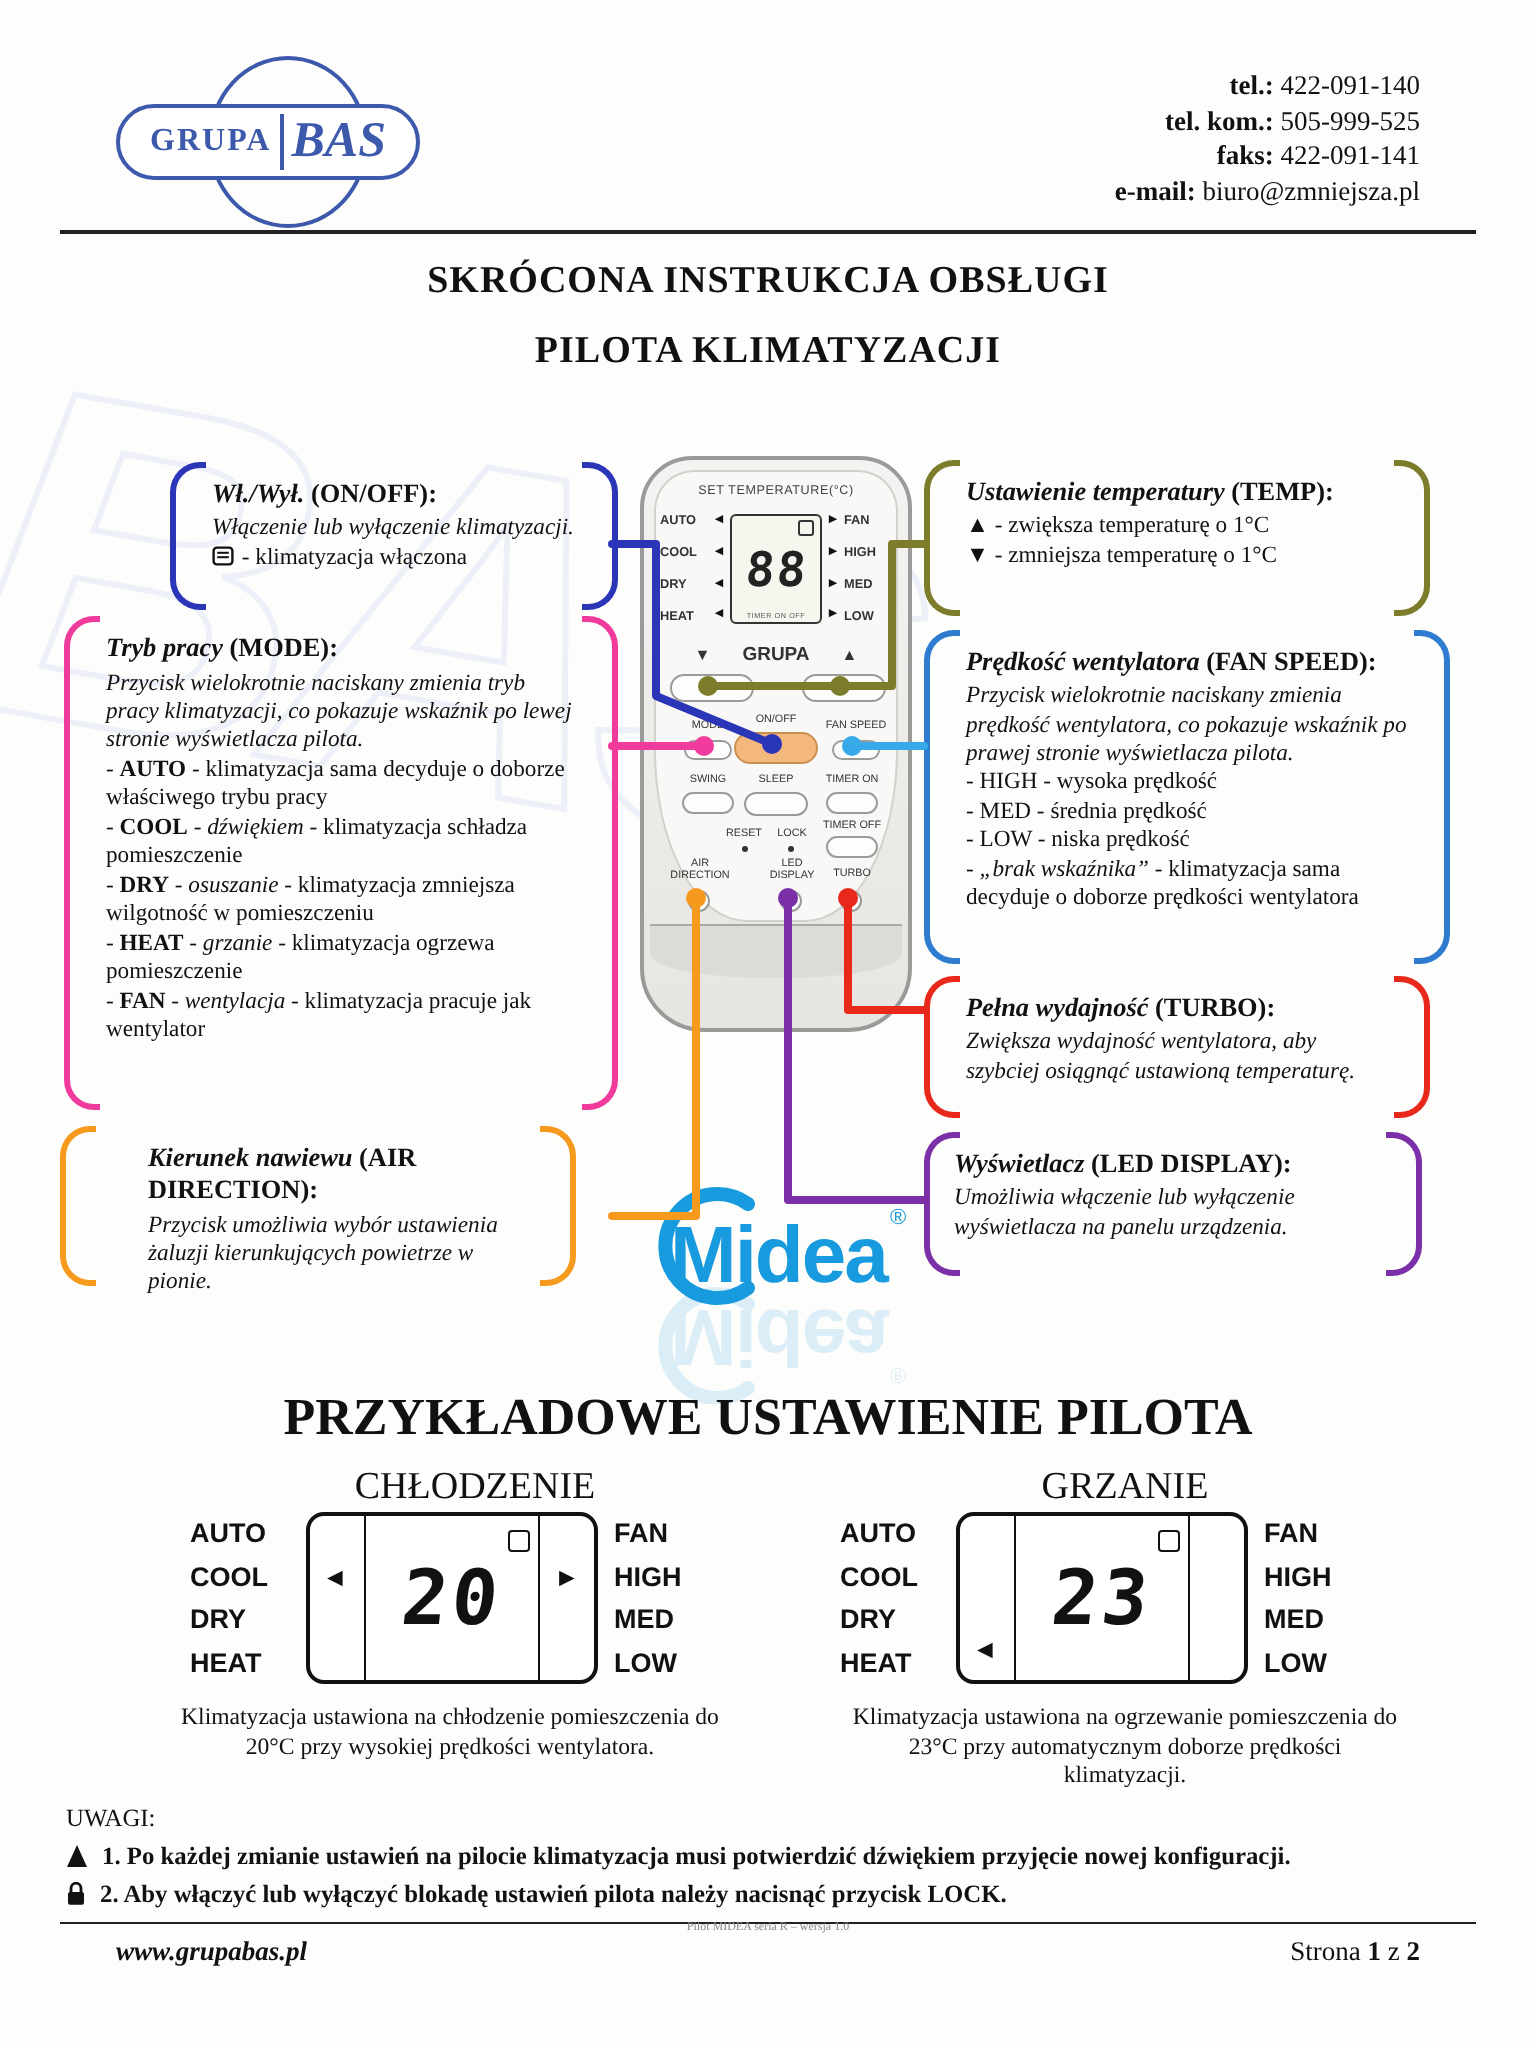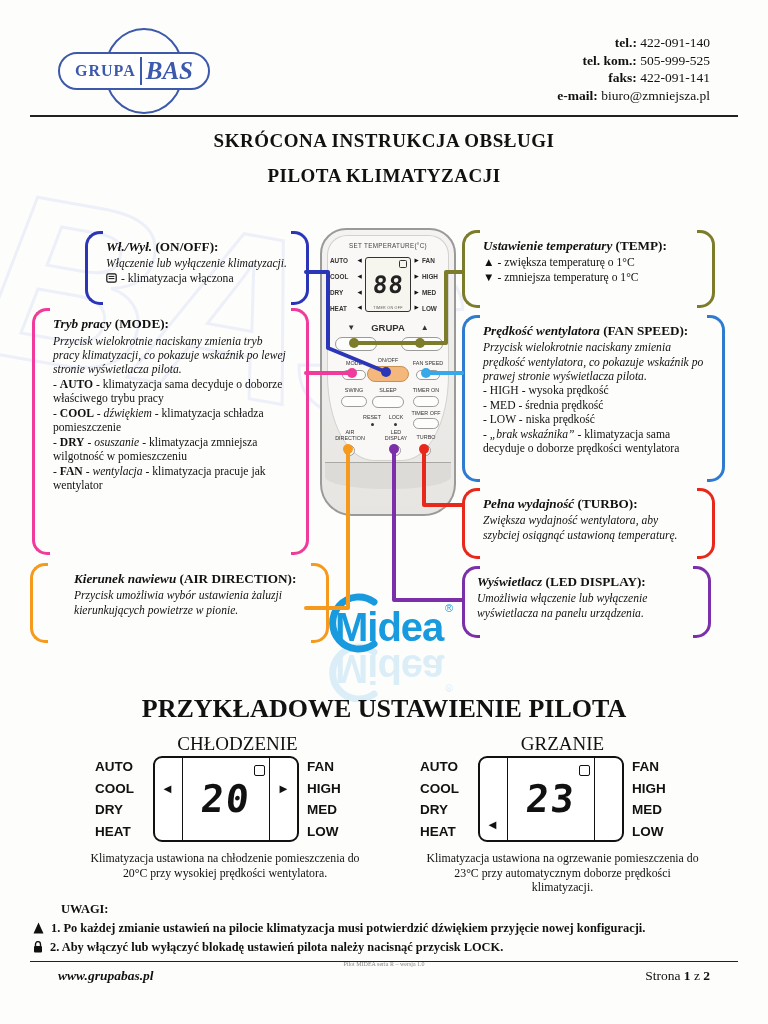--- a/index.html
+++ b/index.html
@@ -132,6 +132,7 @@
     <div class="co-item"><span> - </span><span class="b">AUTO</span><span class="i"></span><span> - klimatyzacja sama decyduje o doborze właściwego trybu pracy</span></div>
     <div class="co-item"><span>- </span><span class="b">COOL</span><span class="i"> - dźwiękiem</span><span> - klimatyzacja schładza pomieszczenie</span></div>
     <div class="co-item"><span>- </span><span class="b">DRY</span><span class="i"> - osuszanie</span><span> - klimatyzacja zmniejsza wilgotność w pomieszczeniu</span></div>
+    <div class="co-item"><span>- </span><span class="b">HEAT</span><span class="i"> - grzanie</span><span> - klimatyzacja ogrzewa pomieszczenie</span></div>
     <div class="co-item"><span>- </span><span class="b">FAN</span><span class="i"> - wentylacja</span><span> - klimatyzacja pracuje jak wentylator</span></div>
   </div>
 

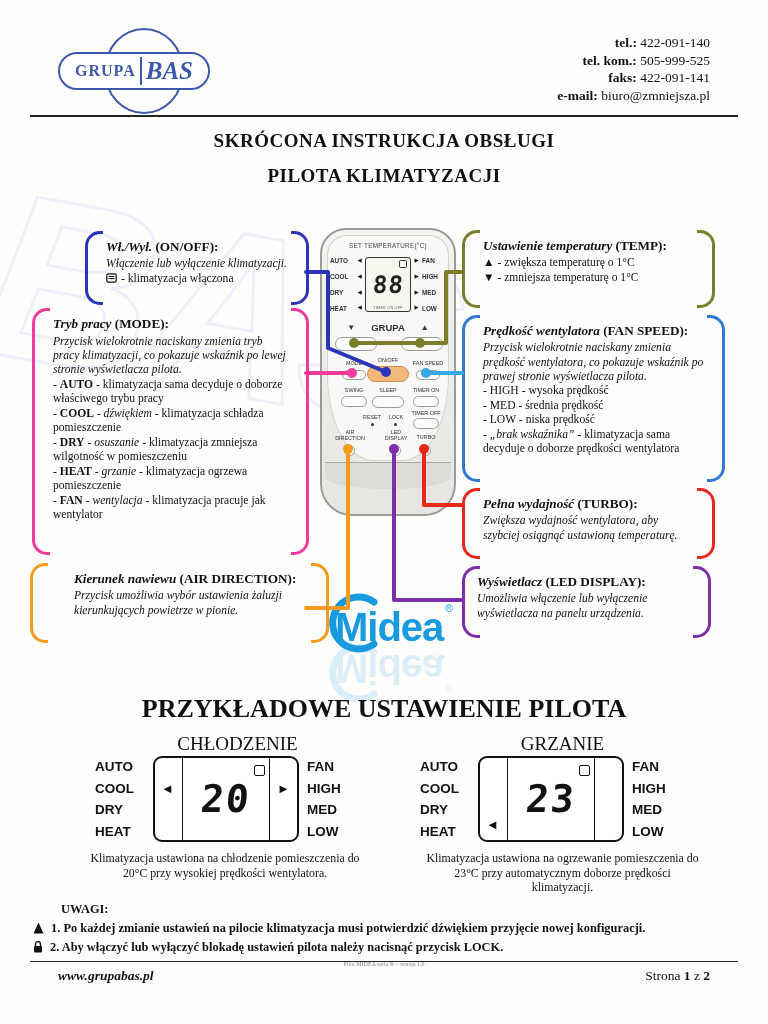--- a/index.html
+++ b/index.html
@@ -136,7 +136,7 @@
     <div class="co-item"><span>- </span><span class="b">FAN</span><span class="i"> - wentylacja</span><span> - klimatyzacja pracuje jak wentylator</span></div>
   </div>
 
-  <div class="callout" style="left: 30px; top: 563px; width: 299px; height: 80px; padding-left: 44px; --bc: #f59a1d;">
+  <div class="callout" style="left: 30px; top: 563px; width: 258px; height: 80px; padding-left: 44px; --bc: #f59a1d;">
     <div class="co-title"><span class="pl">Kierunek nawiewu </span><span class="en">(AIR DIRECTION):</span></div>
     <div class="co-desc">Przycisk umożliwia wybór ustawienia żaluzji kierunkujących powietrze w pionie.</div>
   </div>

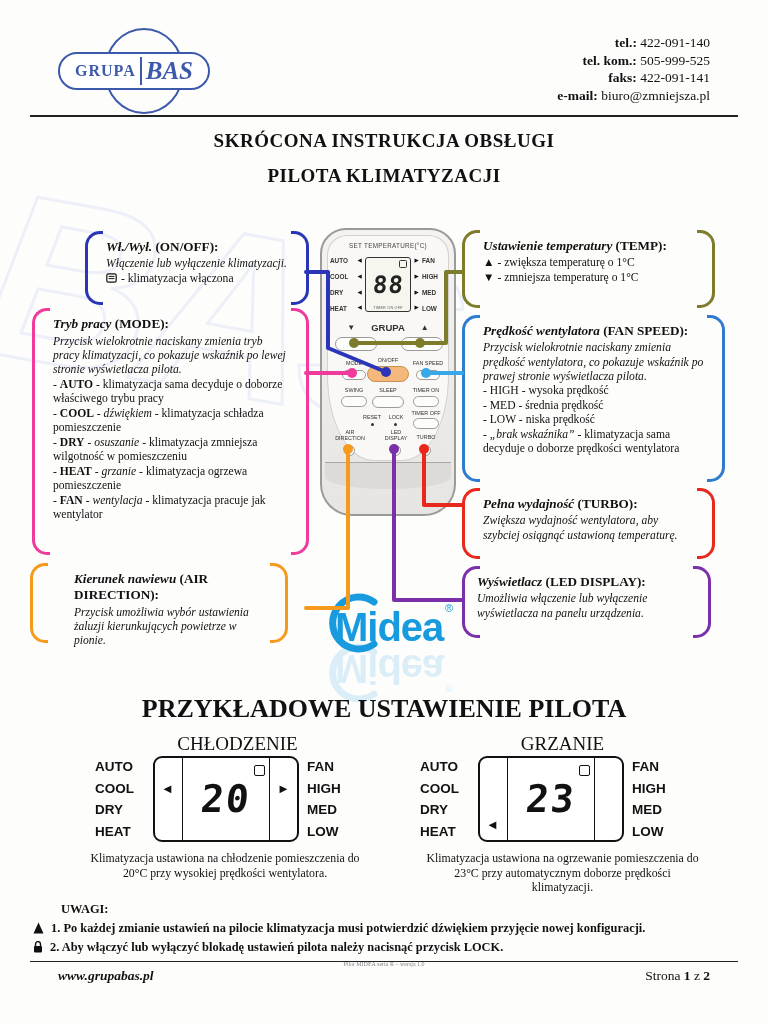--- a/index.html
+++ b/index.html
@@ -78,7 +78,7 @@
   .ex-cap{position:absolute;top:851px;text-align:center;font-size:11.8px;line-height:14.5px;z-index:2}
   
   .uwagi{position:absolute;left:33px;top:902px;right:28px;font-size:12.4px;z-index:2}
-  .uwagi-title{font-weight:700;margin-left:28px;margin-bottom:3px}
+  .uwagi-title{font-weight:400;margin-bottom:3px}
   .note{display:flex;gap:7px;font-weight:700;line-height:16.5px;margin-bottom:2px;align-items:flex-start}
   .note svg{flex:none;margin-top:2px}
   .rule-bottom{position:absolute;left:30px;right:30px;top:961px;border-top:1.6px solid #222}

